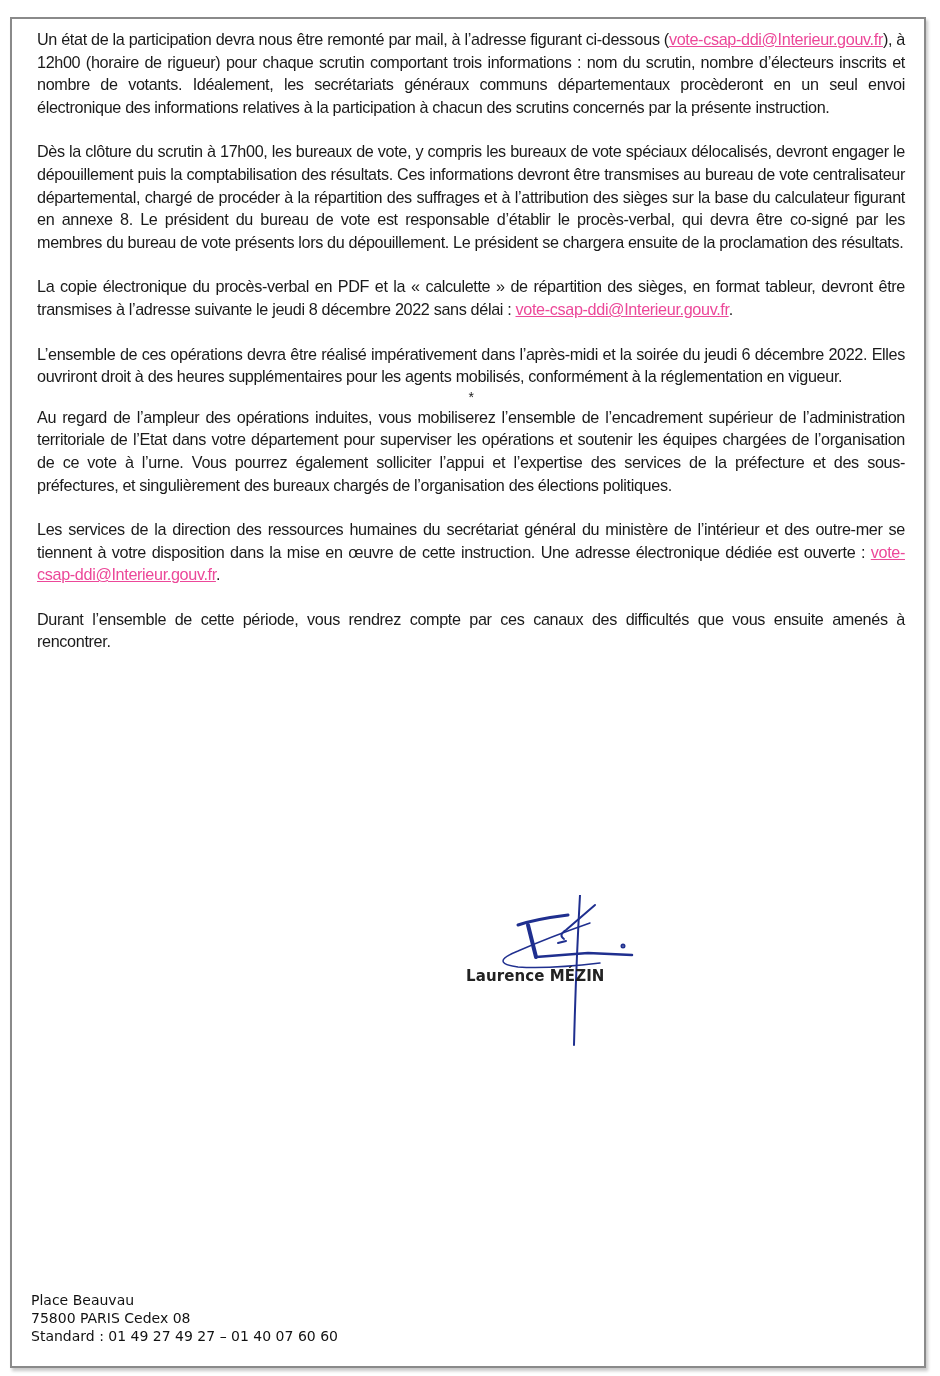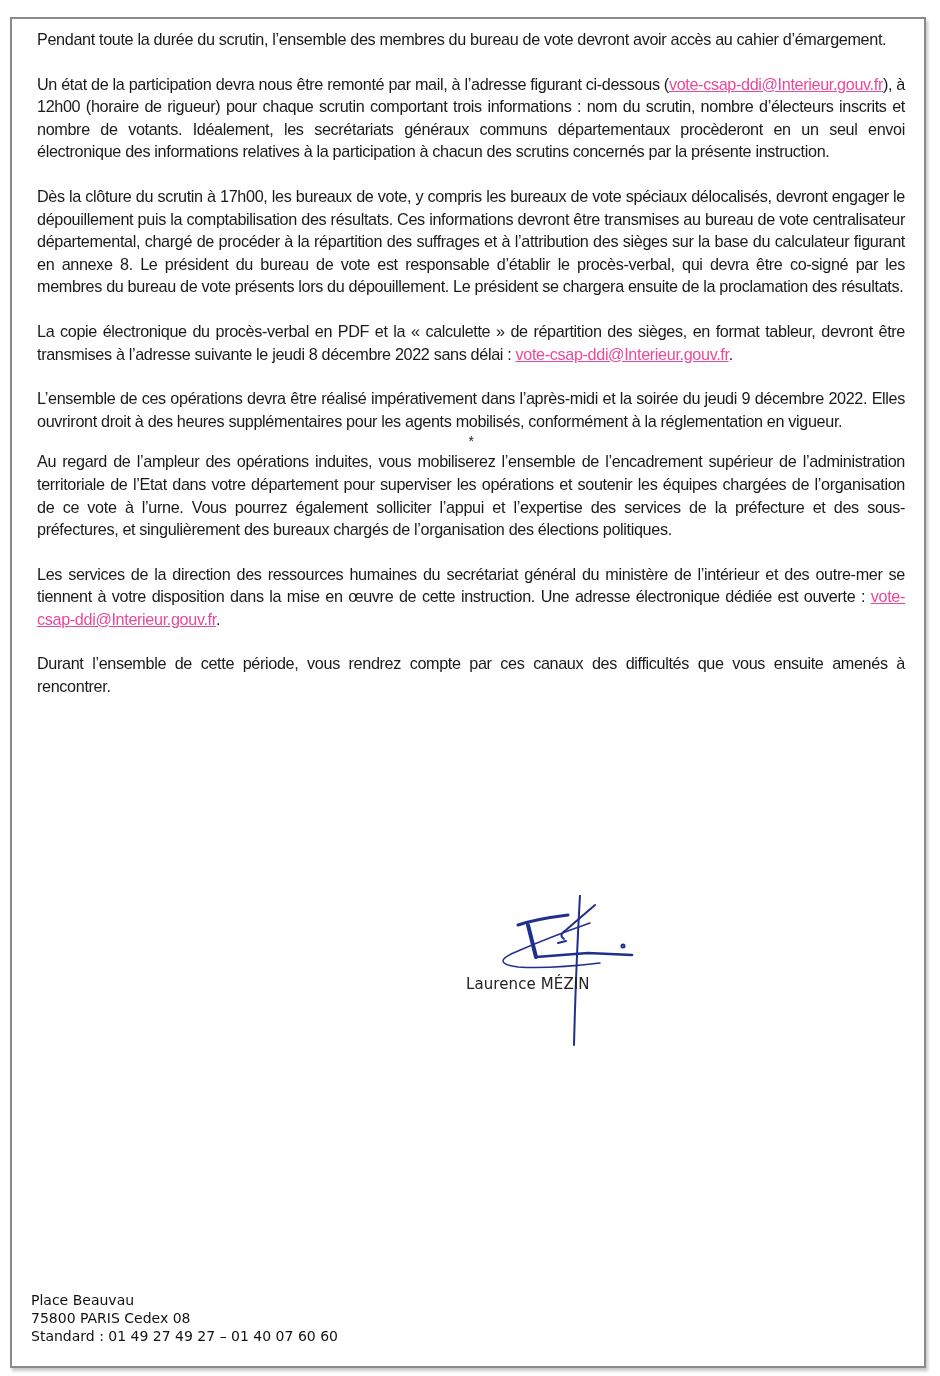--- a/index.html
+++ b/index.html
@@ -27,7 +27,6 @@
 <div class="page"></div>
 
 <div class="body-text" id="body-text">
-    <p class="para"><span>Pendant toute la durée du scrutin, l’ensemble des membres du bureau de vote devront avoir accès au cahier d’émargement.</span></p>
     <p class="para"><span>Un état de la participation devra nous être remonté par mail, à l’adresse figurant ci-dessous (</span><a class="link">vote-csap-ddi@Interieur.gouv.fr</a><span>), à 12h00 (horaire de rigueur) pour chaque scrutin comportant trois informations : nom du scrutin, nombre d’électeurs inscrits et nombre de votants. Idéalement, les secrétariats généraux communs départementaux procèderont en un seul envoi électronique des informations relatives à la participation à chacun des scrutins concernés par la présente instruction.</span></p>
     <p class="para"><span>Dès la clôture du scrutin à 17h00, les bureaux de vote, y compris les bureaux de vote spéciaux délocalisés, devront engager le dépouillement puis la comptabilisation des résultats. Ces informations devront être transmises au bureau de vote centralisateur départemental, chargé de procéder à la répartition des suffrages et à l’attribution des sièges sur la base du calculateur figurant en annexe 8. Le président du bureau de vote est responsable d’établir le procès-verbal, qui devra être co-signé par les membres du bureau de vote présents lors du dépouillement. Le président se chargera ensuite de la proclamation des résultats.</span></p>
     <p class="para"><span>La copie électronique du procès-verbal </span><span class="bold">en PDF</span><span> et la « calculette » de répartition des sièges, </span><span class="bold">en format tableur</span><span>, devront être transmises à l’adresse suivante le jeudi 8 décembre 2022 sans délai : </span><a class="link">vote-csap-ddi@Interieur.gouv.fr</a><span>.</span></p>

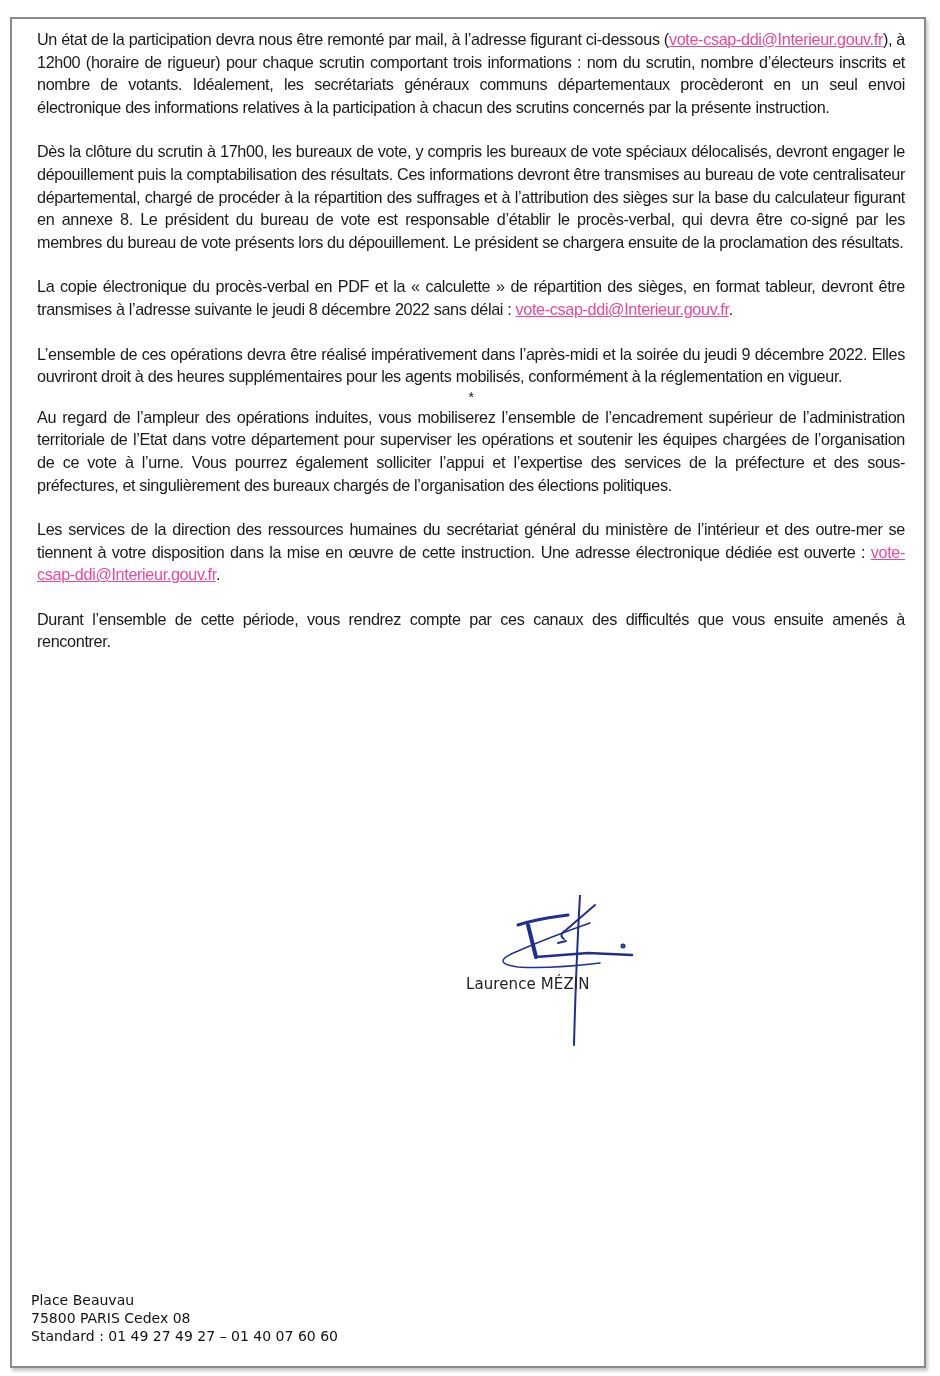--- a/index.html
+++ b/index.html
@@ -30,7 +30,7 @@
     <p class="para"><span>Un état de la participation devra nous être remonté par mail, à l’adresse figurant ci-dessous (</span><a class="link">vote-csap-ddi@Interieur.gouv.fr</a><span>), à 12h00 (horaire de rigueur) pour chaque scrutin comportant trois informations : nom du scrutin, nombre d’électeurs inscrits et nombre de votants. Idéalement, les secrétariats généraux communs départementaux procèderont en un seul envoi électronique des informations relatives à la participation à chacun des scrutins concernés par la présente instruction.</span></p>
     <p class="para"><span>Dès la clôture du scrutin à 17h00, les bureaux de vote, y compris les bureaux de vote spéciaux délocalisés, devront engager le dépouillement puis la comptabilisation des résultats. Ces informations devront être transmises au bureau de vote centralisateur départemental, chargé de procéder à la répartition des suffrages et à l’attribution des sièges sur la base du calculateur figurant en annexe 8. Le président du bureau de vote est responsable d’établir le procès-verbal, qui devra être co-signé par les membres du bureau de vote présents lors du dépouillement. Le président se chargera ensuite de la proclamation des résultats.</span></p>
     <p class="para"><span>La copie électronique du procès-verbal </span><span class="bold">en PDF</span><span> et la « calculette » de répartition des sièges, </span><span class="bold">en format tableur</span><span>, devront être transmises à l’adresse suivante le jeudi 8 décembre 2022 sans délai : </span><a class="link">vote-csap-ddi@Interieur.gouv.fr</a><span>.</span></p>
-    <p class="para tight"><span>L’ensemble de ces opérations devra être réalisé impérativement dans l’après-midi et la soirée du jeudi 9 décembre 2022. Elles ouvriront droit à des heures supplémentaires pour les agents mobilisés, conformément à la réglementation en vigueur.</span></p>
+    <p class="para tight"><span>L’ensemble de ces opérations devra être réalisé impérativement dans l’après-midi et la soirée du jeudi 6 décembre 2022. Elles ouvriront droit à des heures supplémentaires pour les agents mobilisés, conformément à la réglementation en vigueur.</span></p>
     <p class="asterisk">*</p>
     <p class="para"><span>Au regard de l’ampleur des opérations induites, vous mobiliserez l’ensemble de l’encadrement supérieur de l’administration territoriale de l’Etat dans votre département pour superviser les opérations et soutenir les équipes chargées de l’organisation de ce vote à l’urne. Vous pourrez également solliciter l’appui et l’expertise des services de la préfecture et des sous-préfectures, et singulièrement des bureaux chargés de l’organisation des élections politiques.</span></p>
     <p class="para"><span>Les services de la direction des ressources humaines du secrétariat général du ministère de l’intérieur et des outre-mer se tiennent à votre disposition dans la mise en œuvre de cette instruction. Une adresse électronique dédiée est ouverte : </span><a class="link">vote-csap-ddi@Interieur.gouv.fr</a><span>.</span></p>

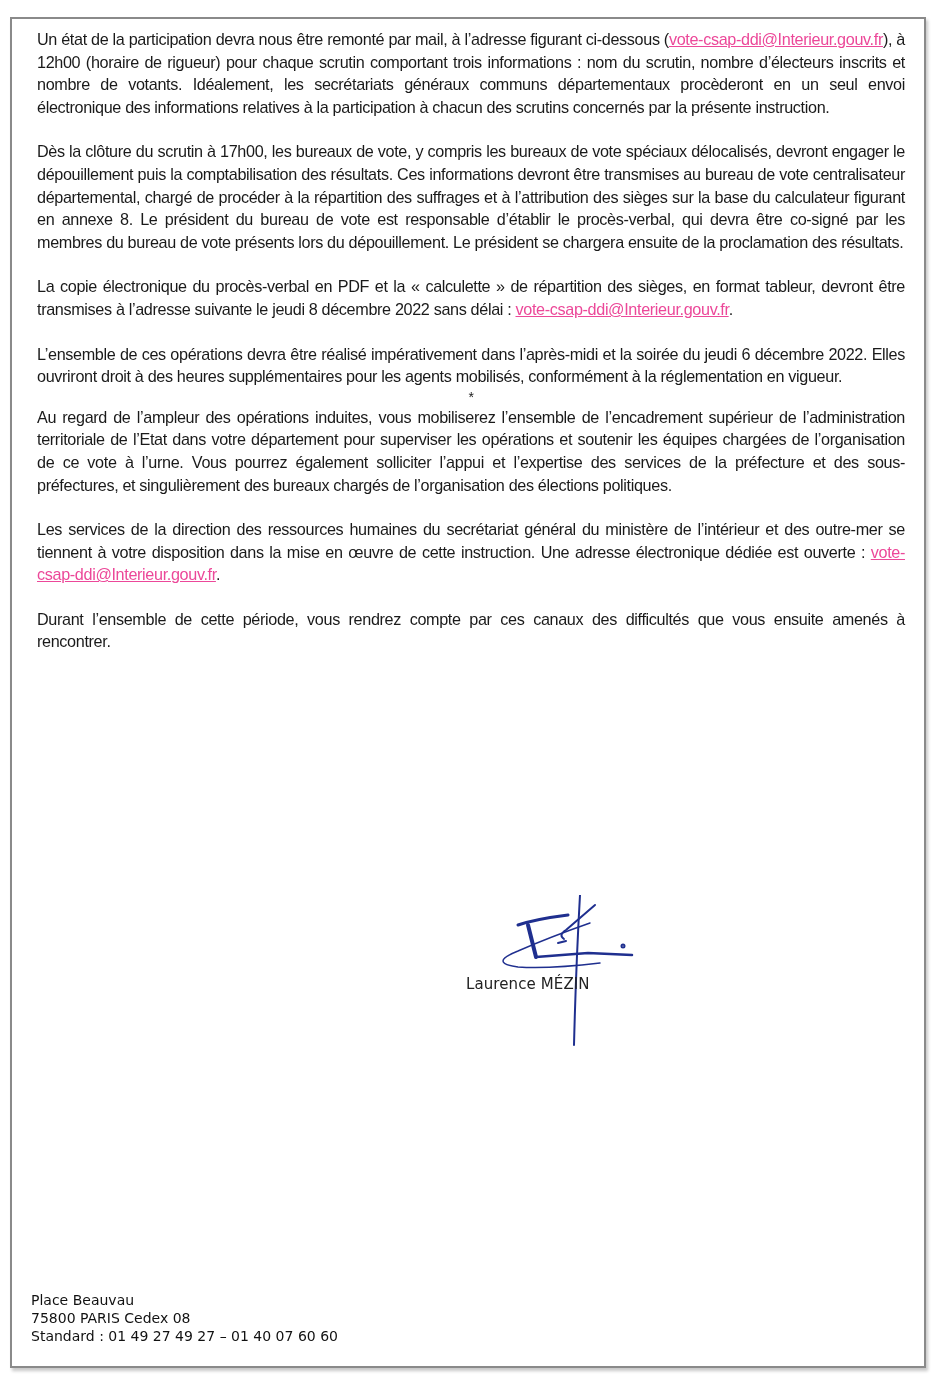--- a/index.html
+++ b/index.html
@@ -16,8 +16,8 @@
   .bold { font-weight: normal; }
   .asterisk { text-align: center; margin: 0; height: 18px; line-height: 18px; font-size: 14px; }
   .sigblock { position: absolute; left: 440px; top: 895px; width: 240px; height: 165px; }
-  .signer { position: absolute; left: 26px; top: 80px; font-family: "DejaVu Sans", sans-serif;
-            font-size: 15px; color: #222; letter-spacing: 0.1px; }
+  .signer { position: absolute; left: 26px; top: 72px; font-family: "DejaVu Sans", sans-serif;
+            font-size: 15px; color: #222; letter-spacing: 0.1px; font-weight: bold; }
   .footer { position: absolute; left: 31px; top: 1291px; font-family: "DejaVu Sans", sans-serif;
             font-size: 14px; line-height: 18px; color: #111; }
 </style>

